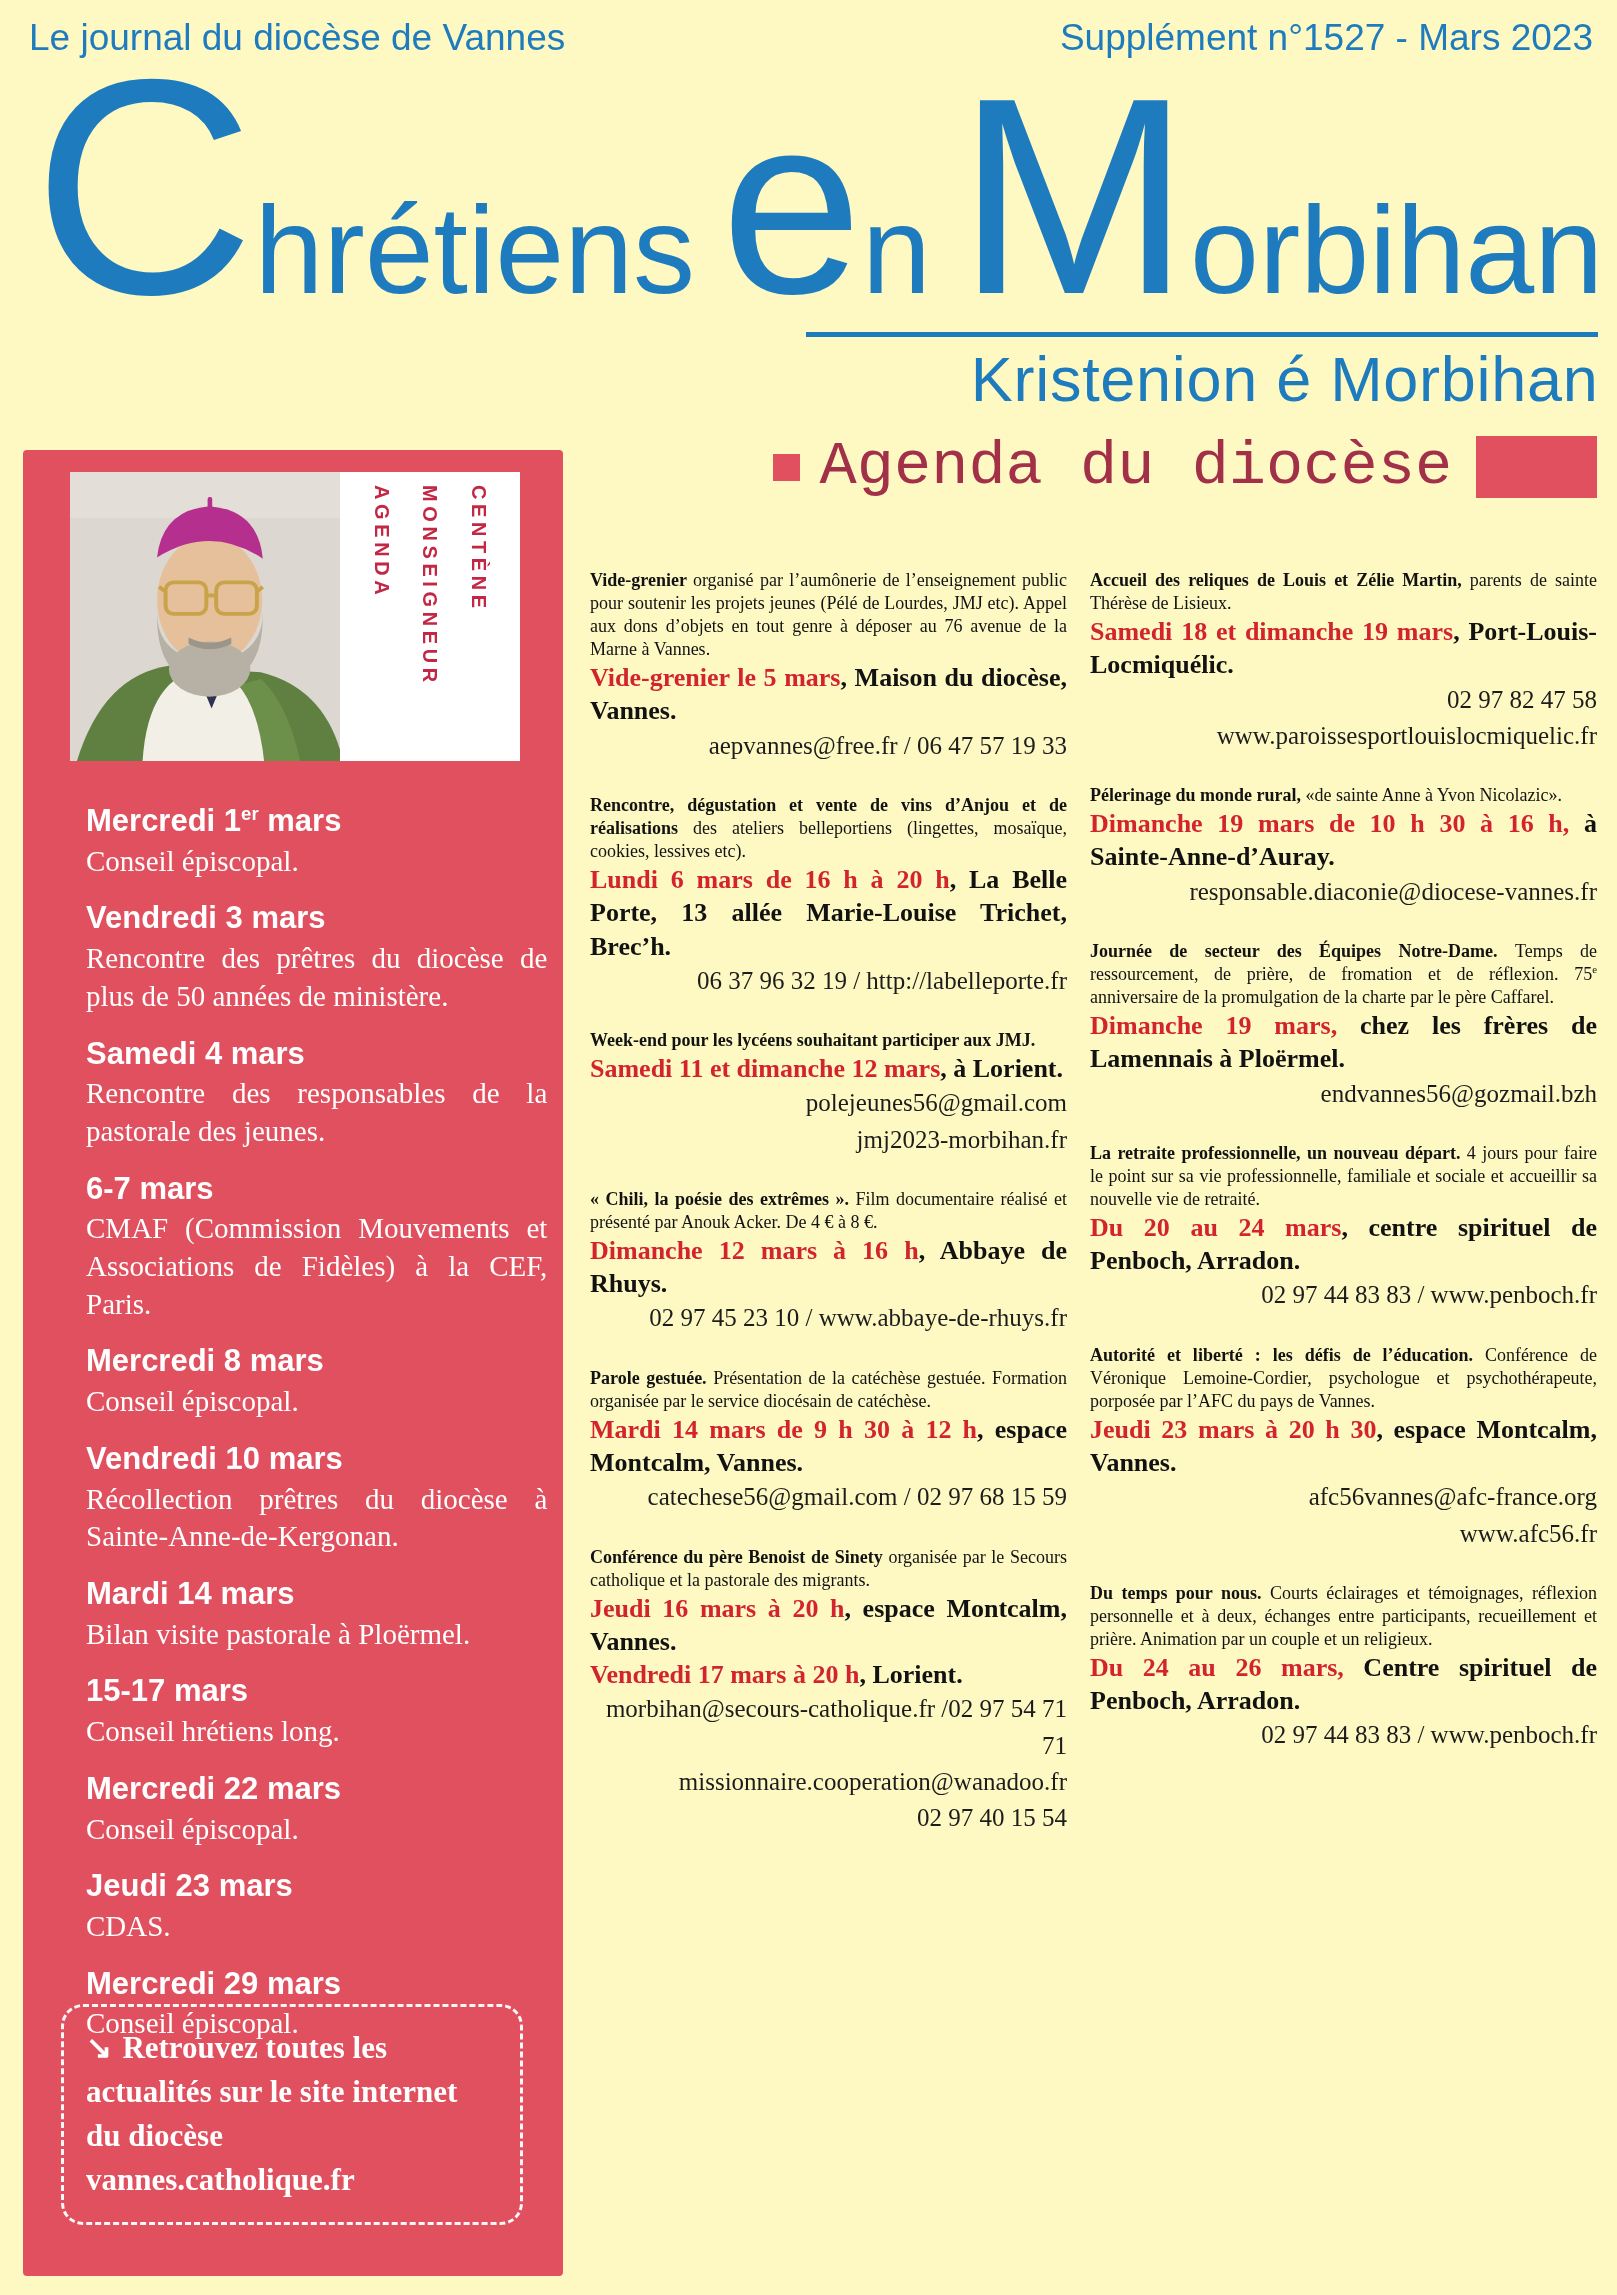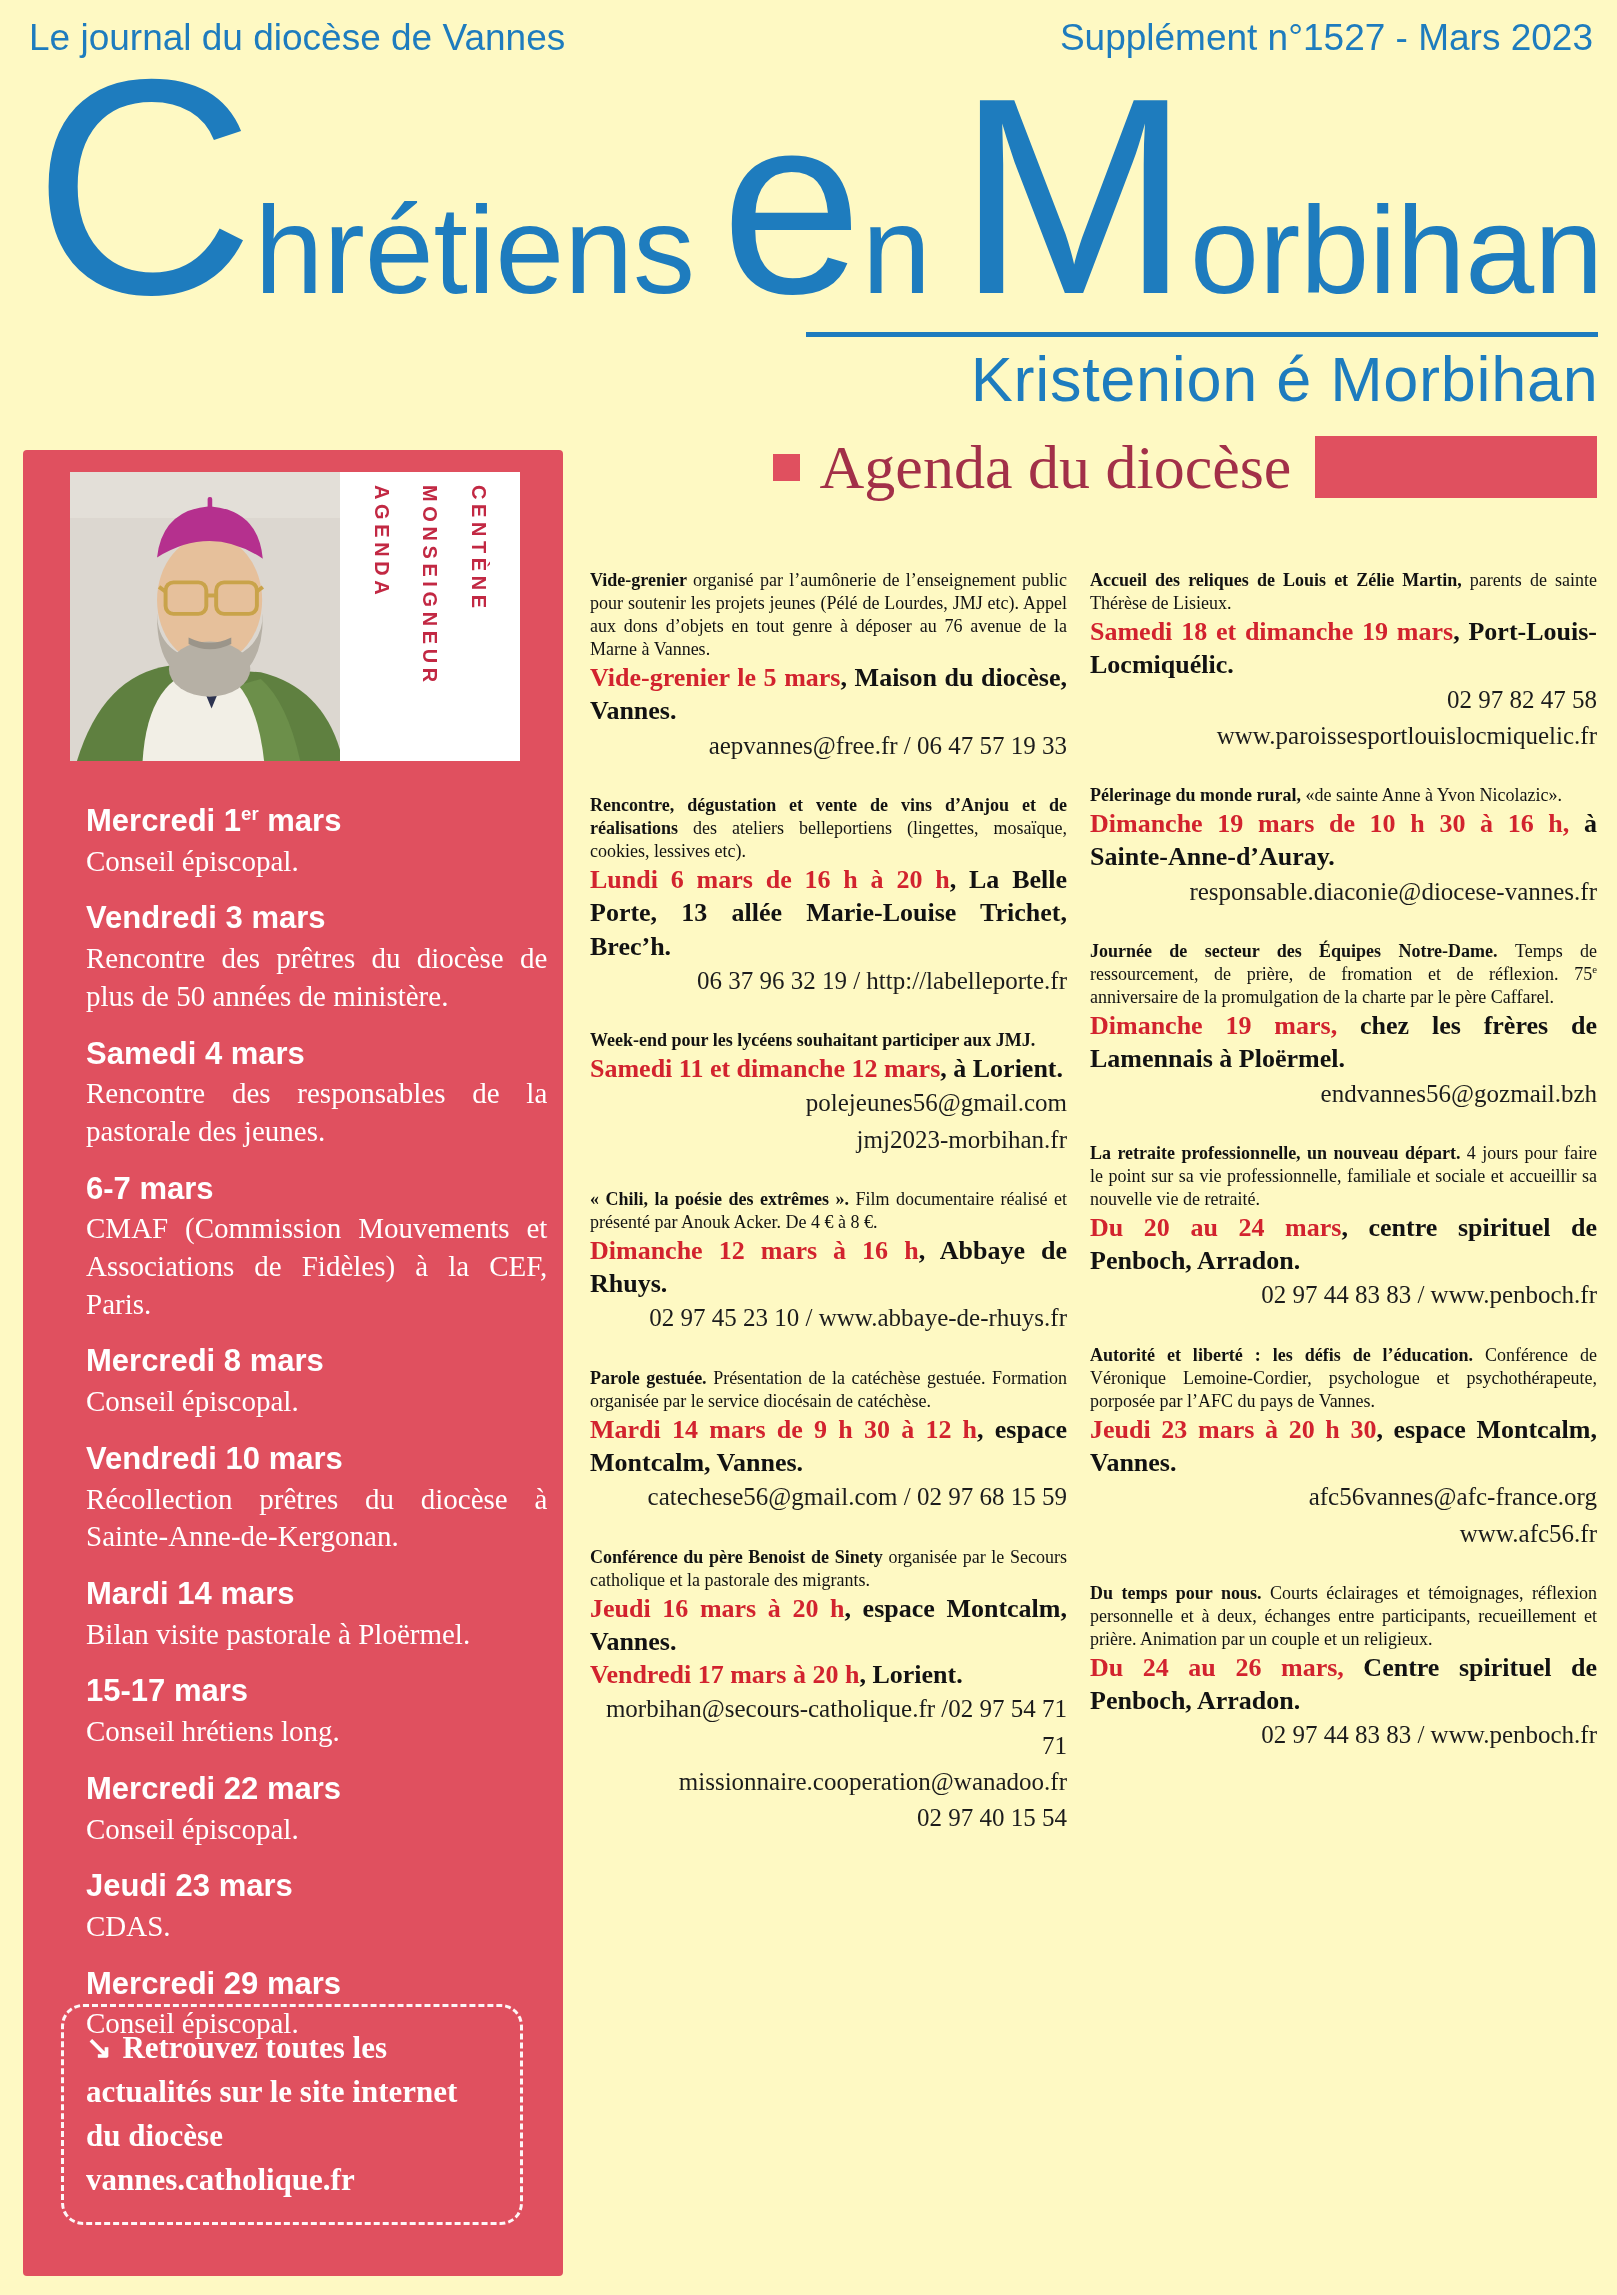--- a/index.html
+++ b/index.html
@@ -50,7 +50,7 @@
   
   .main-heading{position:absolute;left:773px;right:21px;top:436px;display:flex;align-items:center;}
   .heading-square{width:27px;height:27px;background:var(--coral);margin-right:19.6px;flex:none;}
-  .main-heading h2{font-family:Liberation Serif, serif;font-weight:400;font-size:62px;color:var(--darkred);
+  .main-heading h2{font-family:Liberation Mono, monospace;font-weight:400;font-size:62px;color:var(--darkred);
                    margin:0;line-height:1;white-space:nowrap;}
   .heading-rect{flex:1;height:62px;background:var(--coral);margin-left:23.5px;}
 

